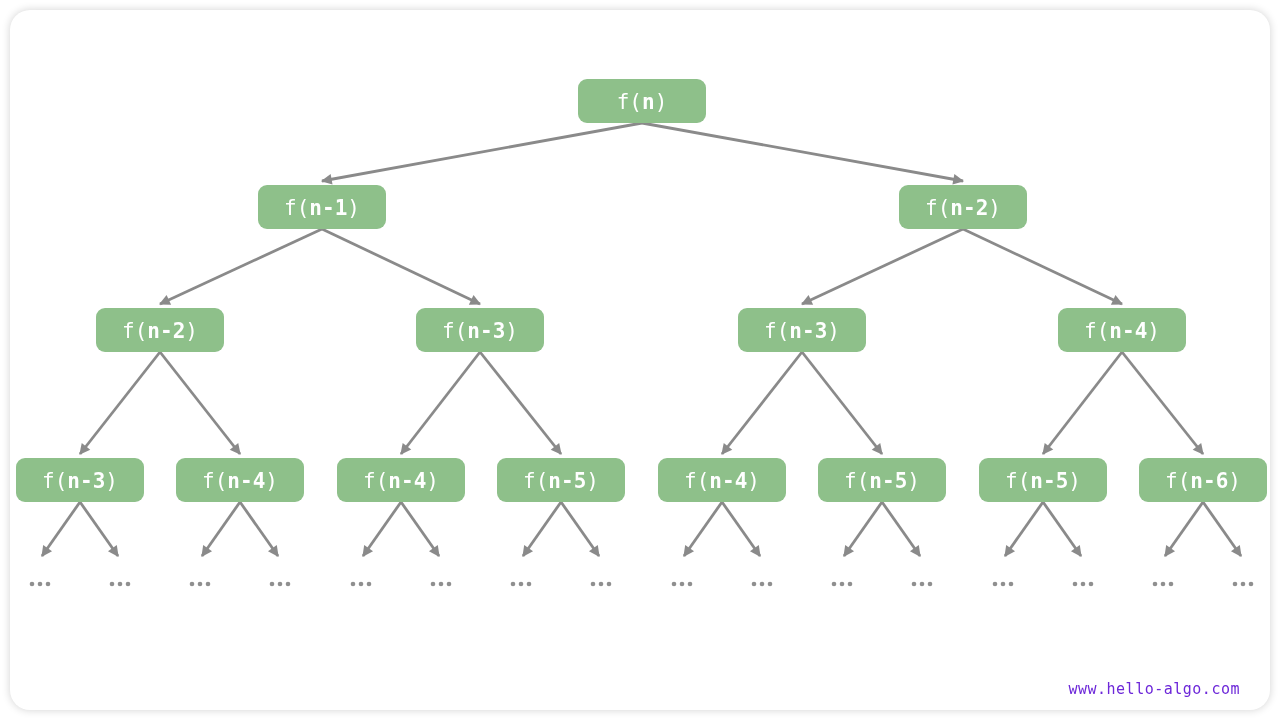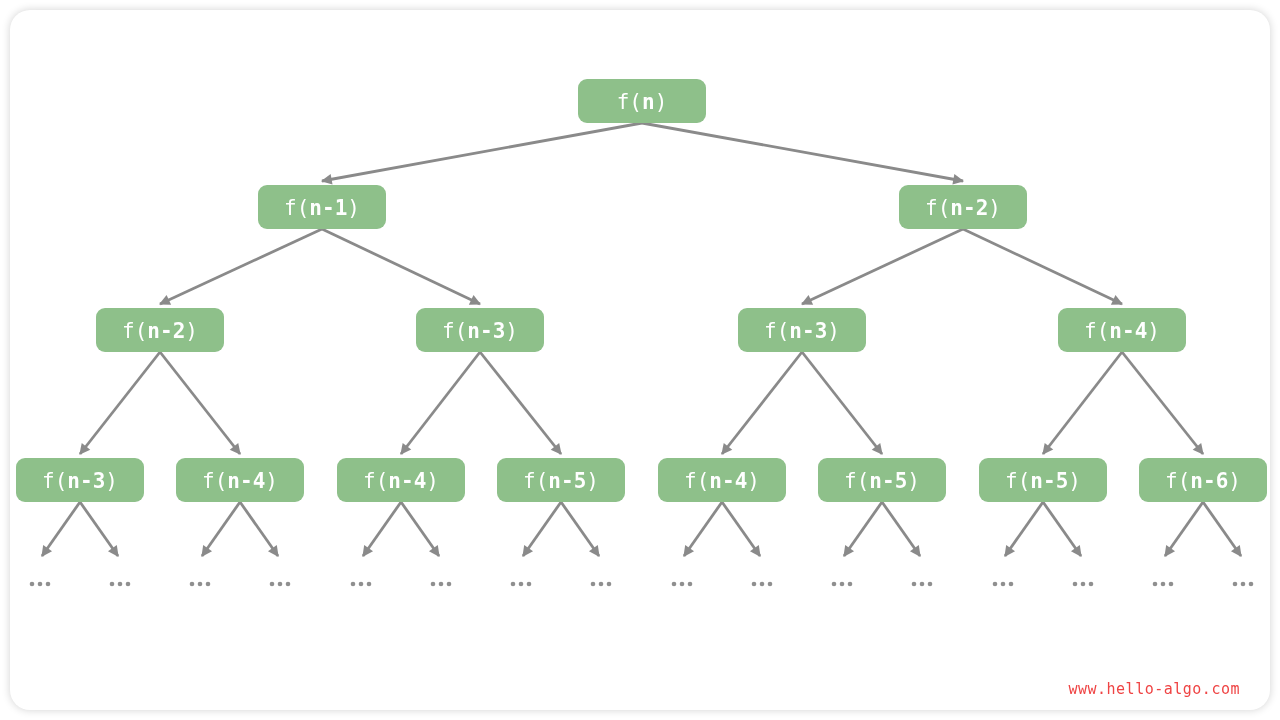--- a/index.html
+++ b/index.html
@@ -227,6 +227,6 @@
     </g>
   </svg>
 
-<div class="watermark" style="color: #ef4444;">www.hello-algo.com</div>
+<div class="watermark" style="color: #6d28d9;">www.hello-algo.com</div>
 
 </body></html>

